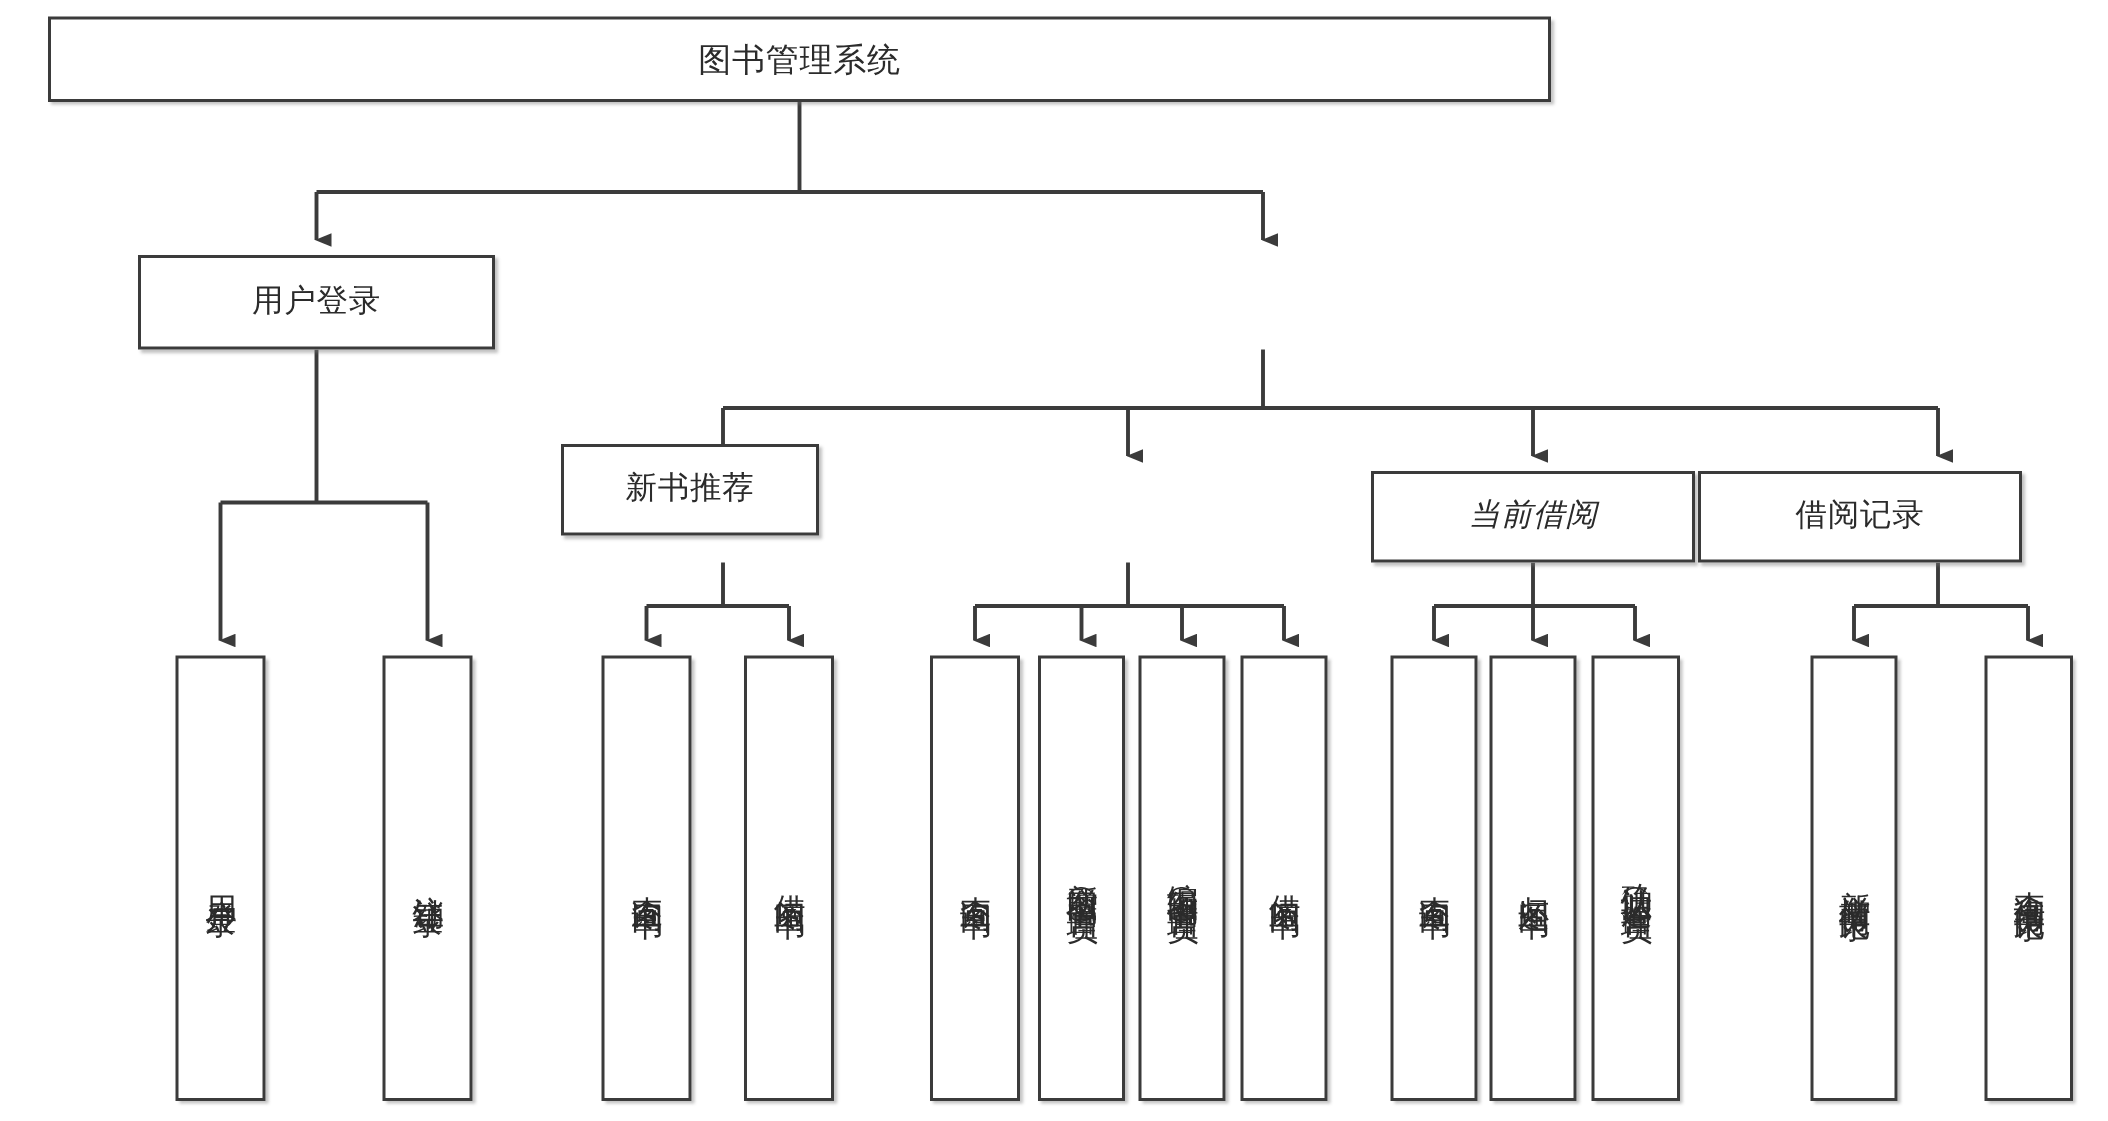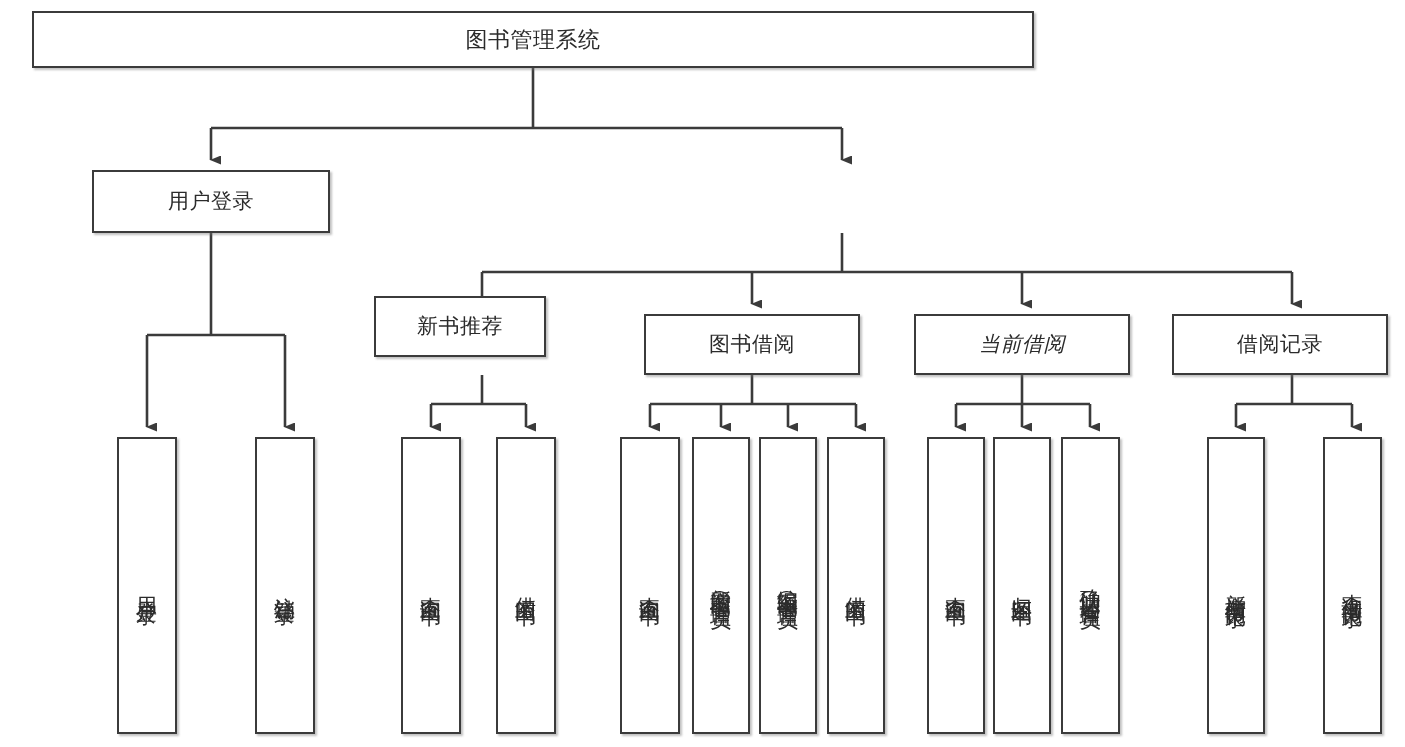--- a/index.html
+++ b/index.html
@@ -134,9 +134,6 @@
   <div class="node-box horizontal" style="left: 362px; top: 296px; width: 172px; height: 61px; border-color: rgb(59, 59, 59);">
     <span class="node-label" style="color: rgb(43, 43, 43);">新书推荐</span>
   </div>
-  <div class="node-box horizontal" style="left: 632px; top: 314px; width: 216px; height: 61px; border-color: rgb(59, 59, 59);">
-    <span class="node-label" style="color: rgb(43, 43, 43);">图书借阅</span>
-  </div>
   <div class="node-box horizontal" style="left: 902px; top: 314px; width: 216px; height: 61px; border-color: rgb(59, 59, 59); font-style: italic;">
     <span class="node-label" style="color: rgb(43, 43, 43);">当前借阅</span>
   </div>

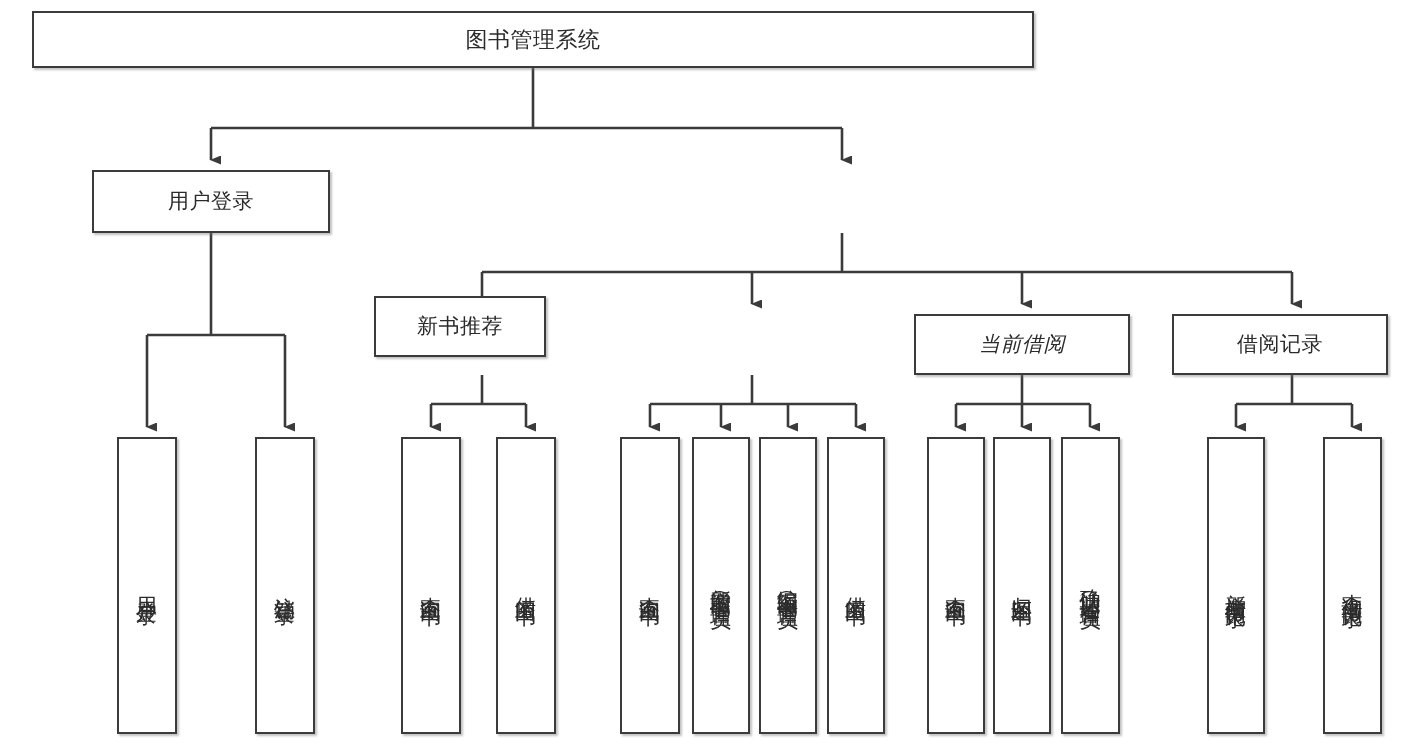--- a/index.html
+++ b/index.html
@@ -137,7 +137,7 @@
   <div class="node-box horizontal" style="left: 902px; top: 314px; width: 216px; height: 61px; border-color: rgb(59, 59, 59); font-style: italic;">
     <span class="node-label" style="color: rgb(43, 43, 43);">当前借阅</span>
   </div>
-  <div class="node-box horizontal" style="left: 1160px; top: 314px; width: 216px; height: 61px; border-color: rgb(59, 59, 59);">
+  <div class="node-box horizontal" style="left: 1120px; top: 314px; width: 216px; height: 61px; border-color: rgb(59, 59, 59);">
     <span class="node-label" style="color: rgb(43, 43, 43);">借阅记录</span>
   </div>
 

